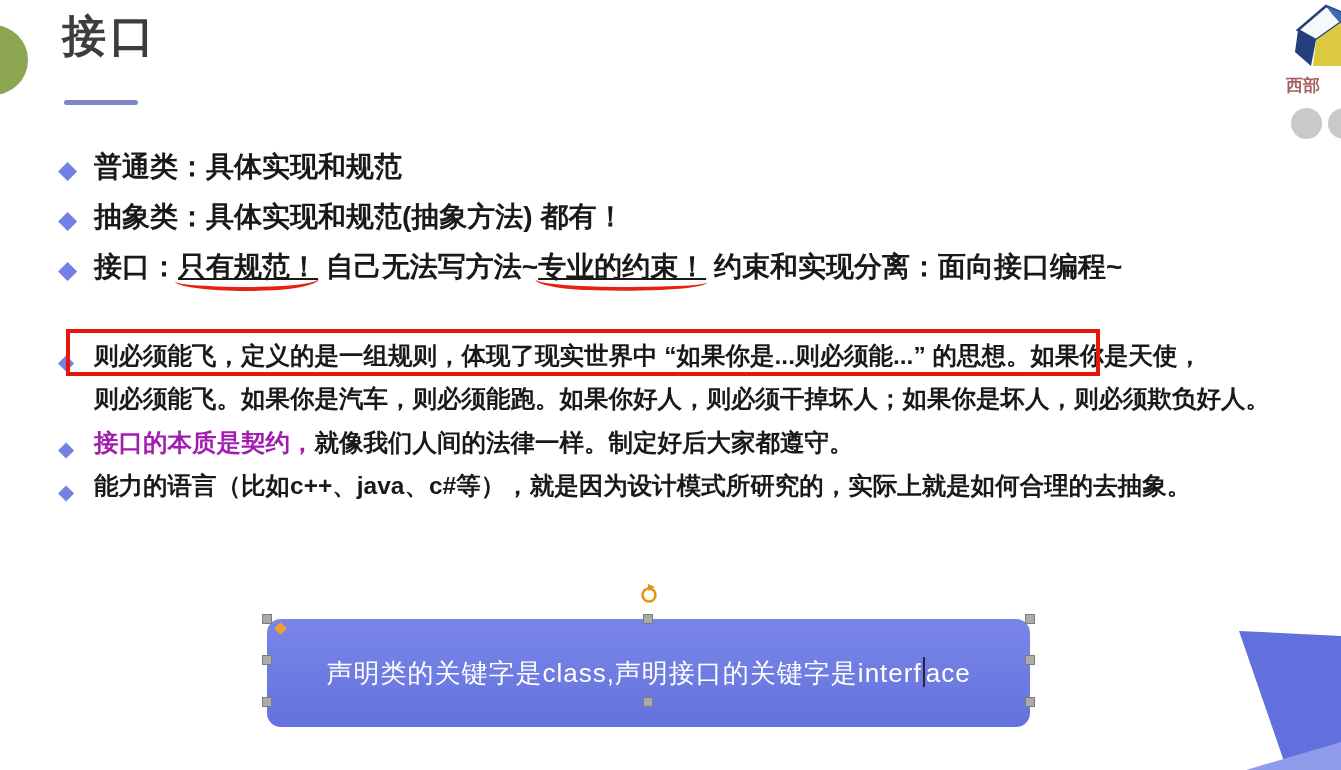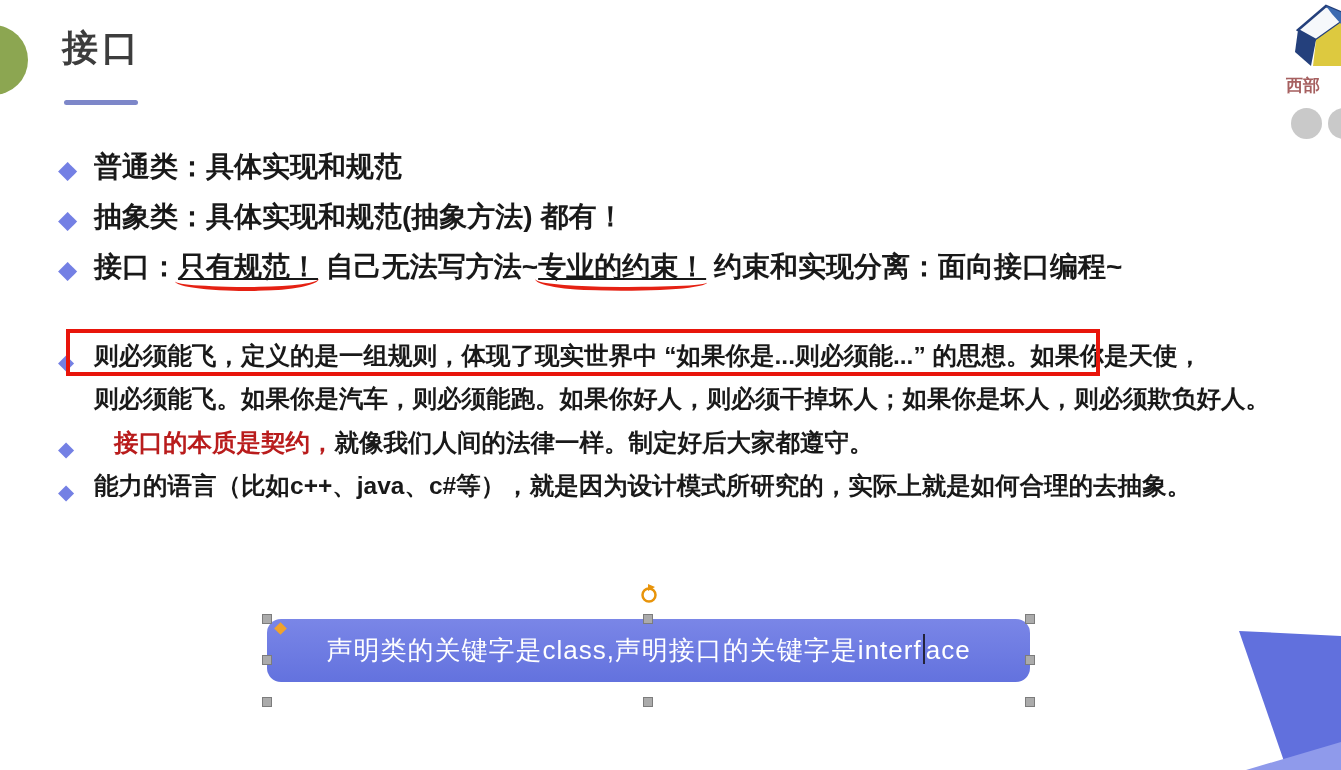--- a/index.html
+++ b/index.html
@@ -16,8 +16,8 @@
     border-radius:50%; background:#8ca651;
   }
   .page-title {
-    position:absolute; left:62px; top:24px;
-    font-size:36px; font-weight:700; color:#3d3d3d; letter-spacing:4px;
+    position:absolute; left:62px; top:7px;
+    font-size:44px; font-weight:700; color:#3d3d3d; letter-spacing:4px;
   }
   .title-underline {
     position:absolute; left:64px; top:100px; width:74px; height:5px;

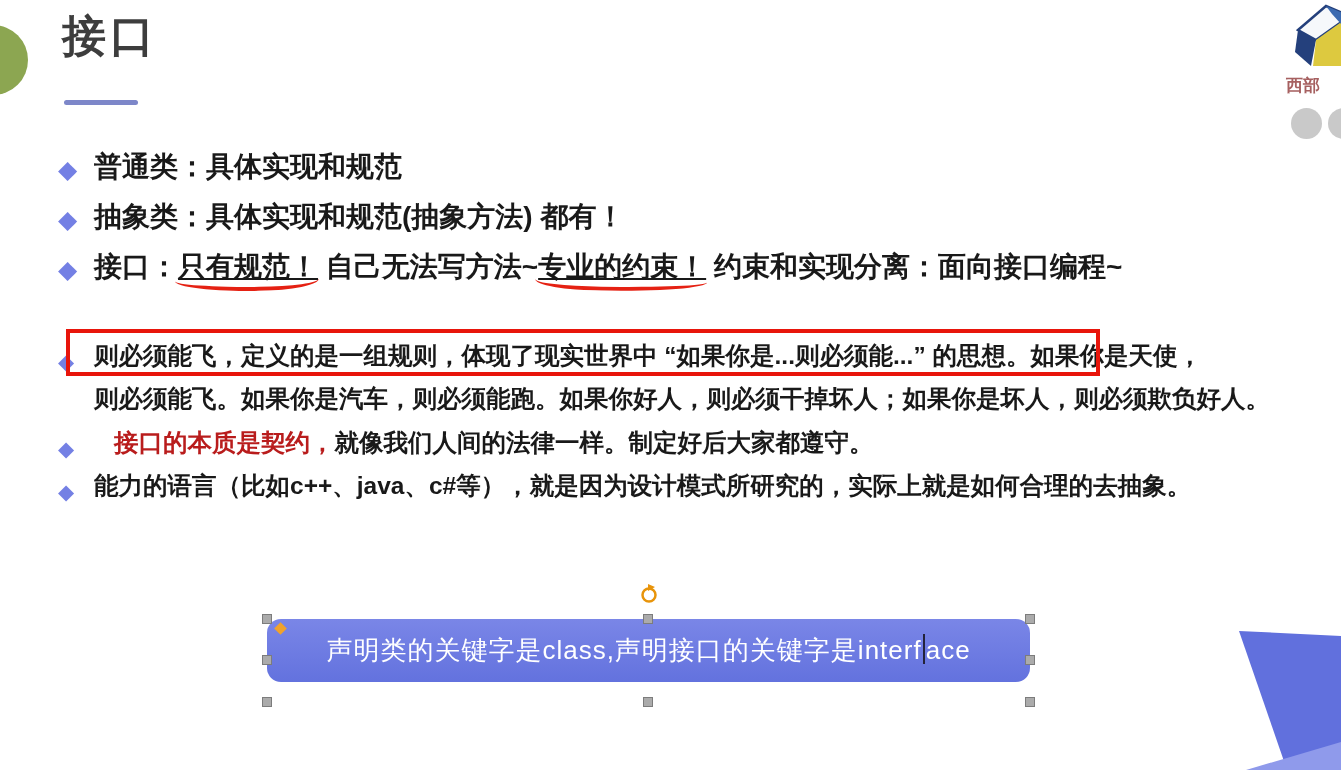--- a/index.html
+++ b/index.html
@@ -50,7 +50,7 @@
   .b-big .diamond   { font-size:25px; }
   .b-small { font-size:24.5px; line-height:43px; }
   .b-small .diamond { font-size:21px; top:6px; }
-  .red-text { color:#b91c1c;margin-left:20px; }
+  .red-text { color:#a21caf; }
 
   
   .handline { position:relative;text-decoration:underline; }

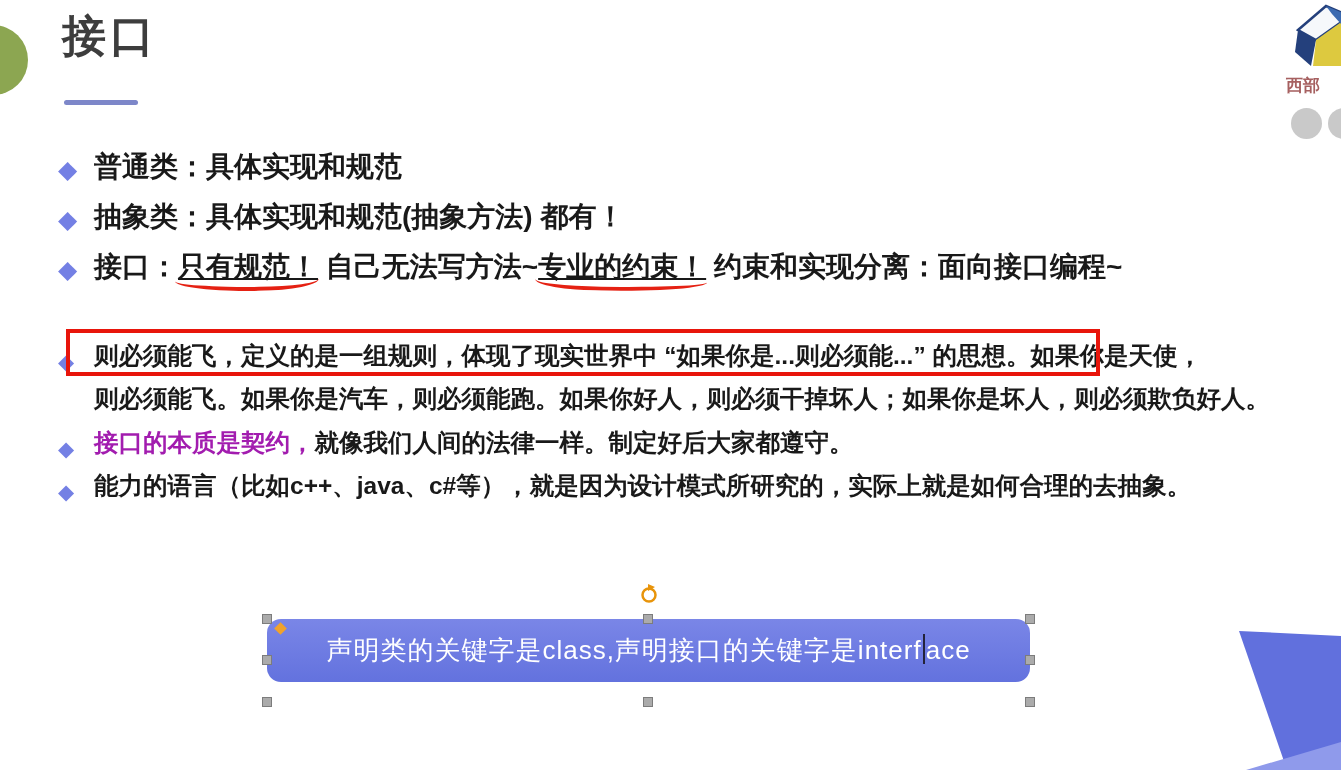--- a/index.html
+++ b/index.html
@@ -70,7 +70,7 @@
 
   
   .callout {
-    position:absolute; left:267px; top:619px; width:763px; height:63px;
+    position:absolute; left:267px; top:619px; width:763px; height:108px;
     background:linear-gradient(#7a86e7,#6372de);
     border-radius:14px;
     display:flex; align-items:center; justify-content:center;

